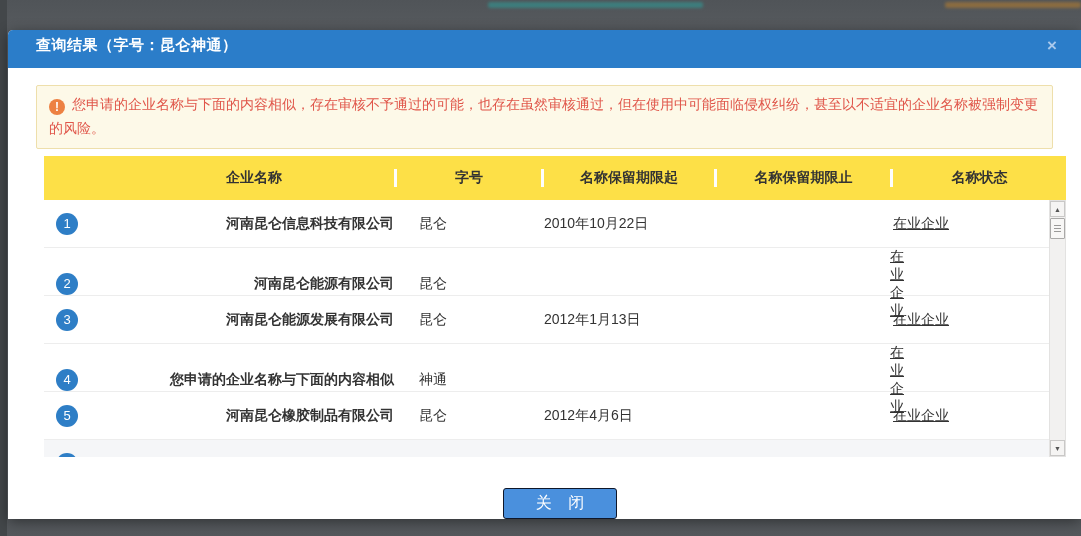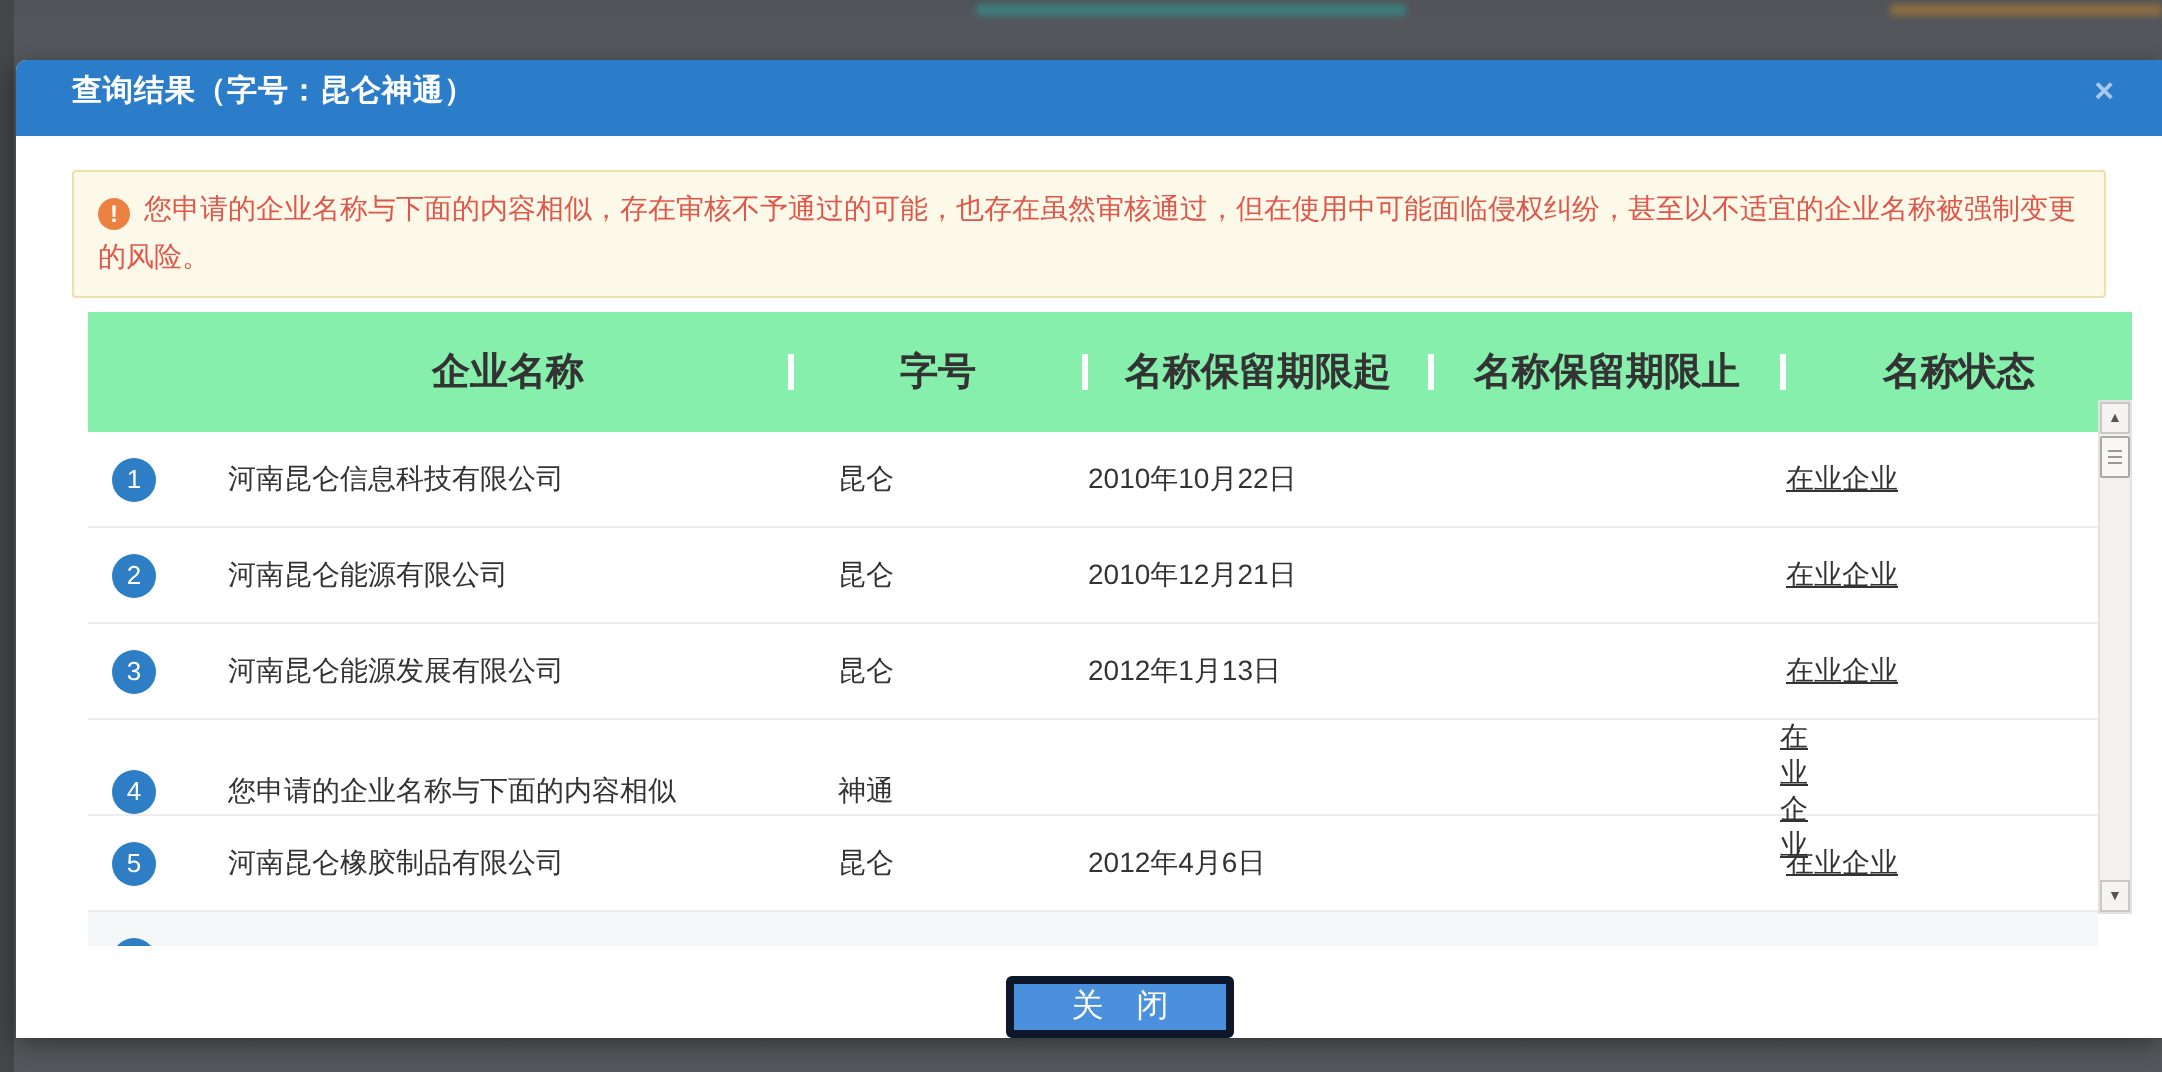--- a/index.html
+++ b/index.html
@@ -58,7 +58,7 @@
     align-items:center;
   }
   .thead {
-    height:60px; background:#86efac; font-size:19px; font-weight:bold; color:#333;
+    height:44px; background:#fde047; font-size:14px; font-weight:bold; color:#333;
   }
   .thead .cell { text-align:center; }
   .thead .sep { width:3px; height:18px; background:#fdfdfd; justify-self:center; }

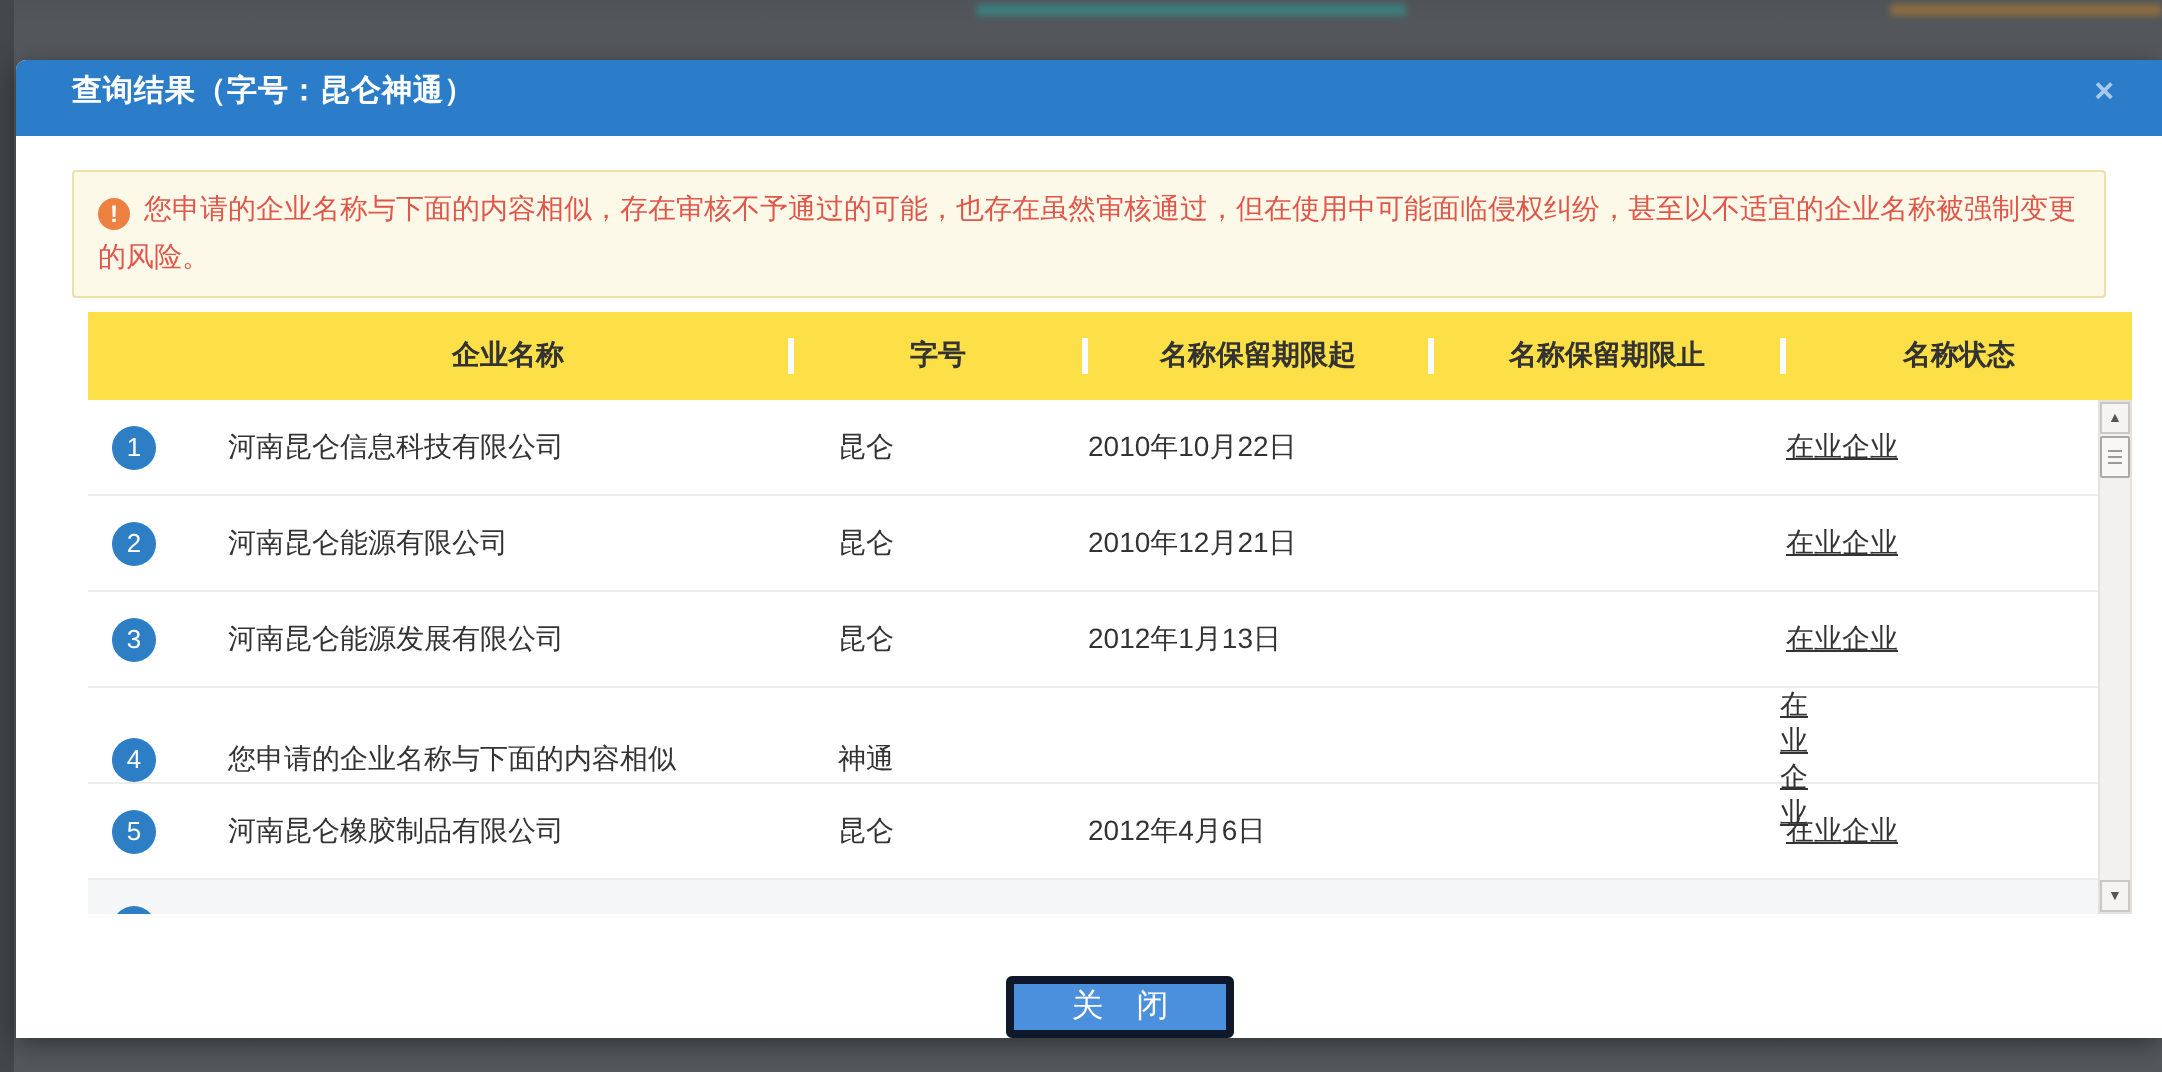--- a/index.html
+++ b/index.html
@@ -71,7 +71,7 @@
     border-radius:50%; background:#2e7ec6; color:#fff; font-size:13px;
     text-align:center; line-height:22px;
   }
-  .c-name { text-align:left; }
+  .c-name { text-align:right;font-weight:bold; }
   .c-font { text-align:left; padding-left:22px; }
   .c-start,.c-end,.c-status { text-align:left; }
   .c-status a { color:#333; text-decoration:underline; cursor:pointer; }

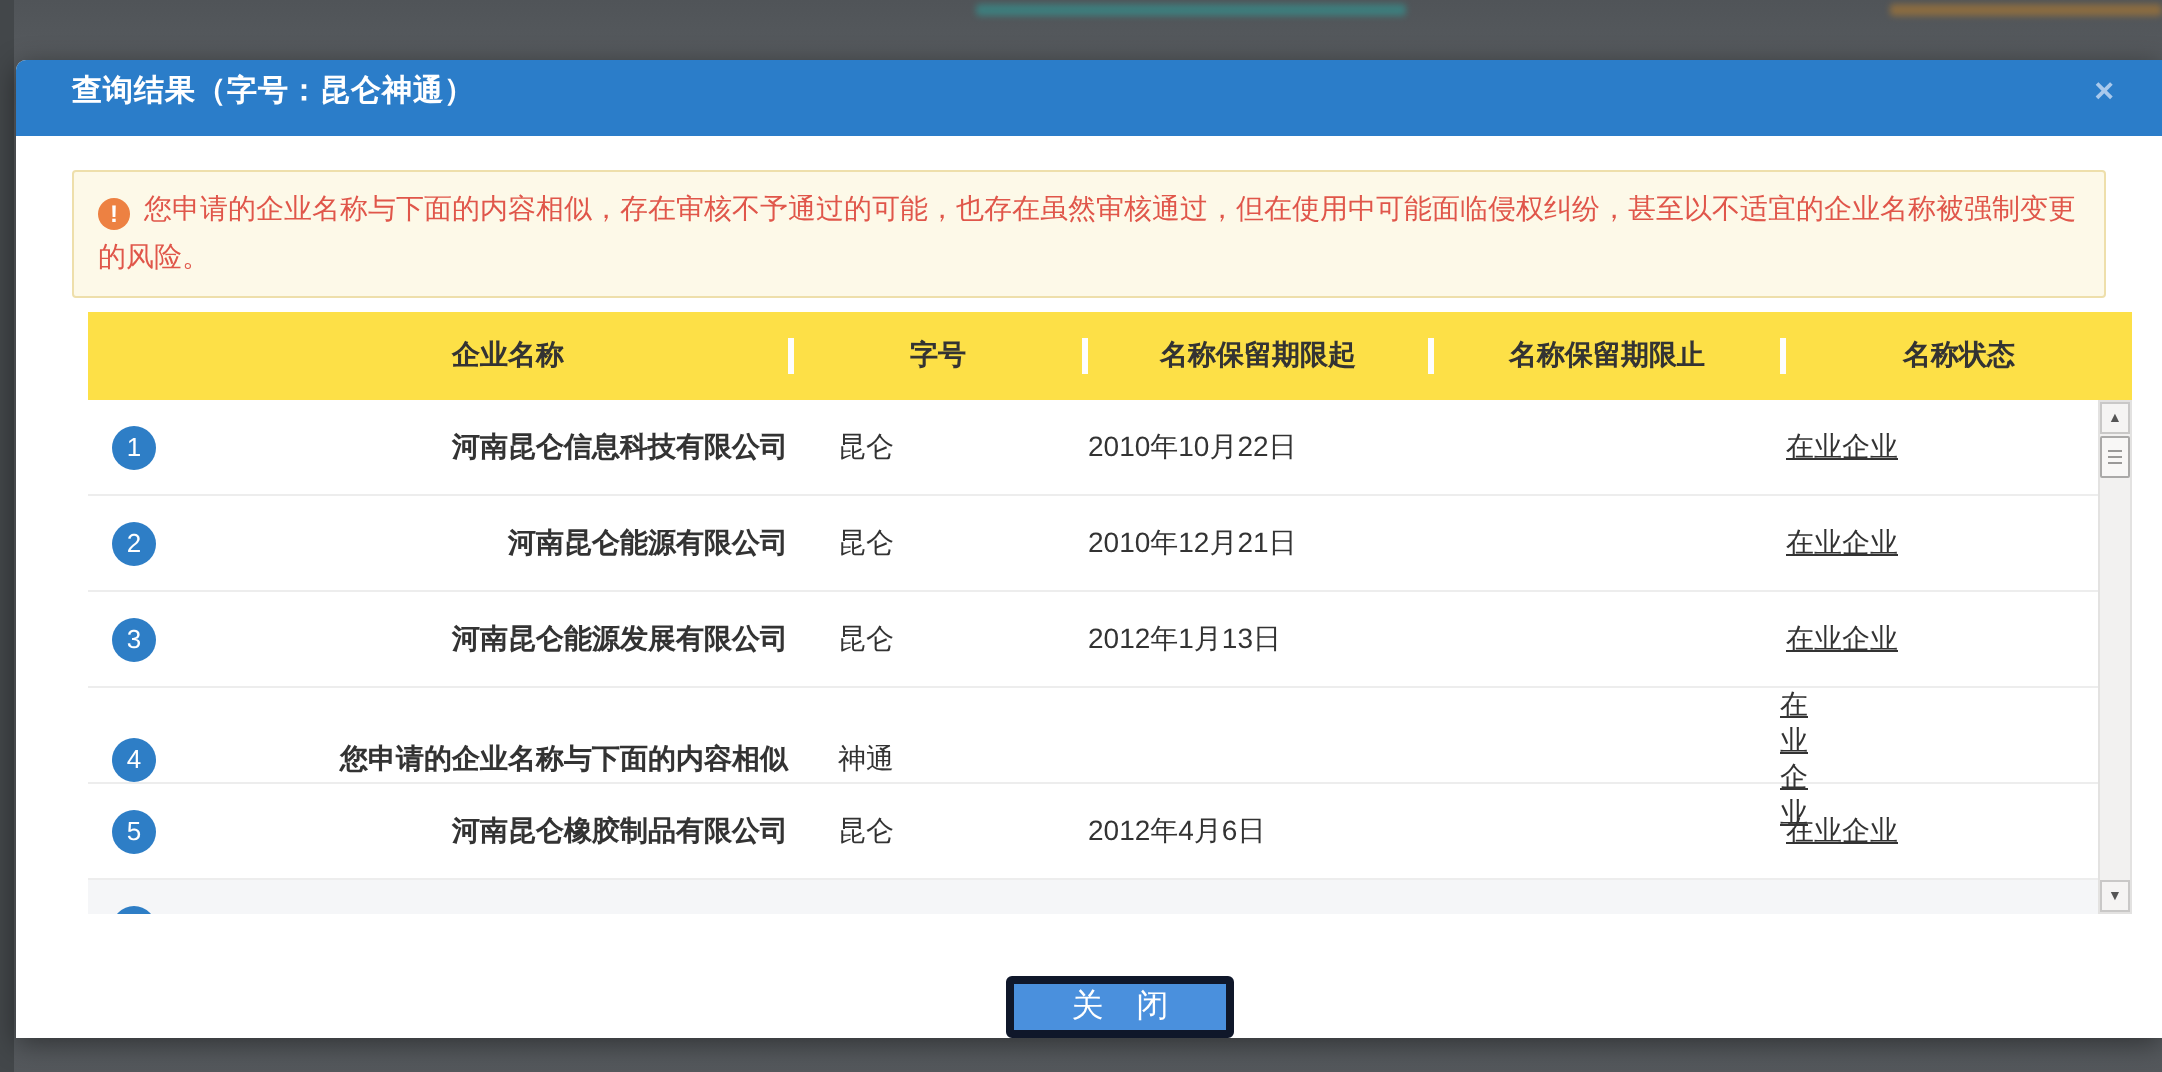--- a/index.html
+++ b/index.html
@@ -158,7 +158,6 @@
               <div class="cell sep-b"></div>
               <div class="cell c-font">昆仑</div>
               <div class="cell sep-b"></div>
-              <div class="cell c-start">2010年12月21日</div>
               <div class="cell sep-b"></div>
               <div class="cell c-end"></div>
               <div class="cell sep-b"></div>

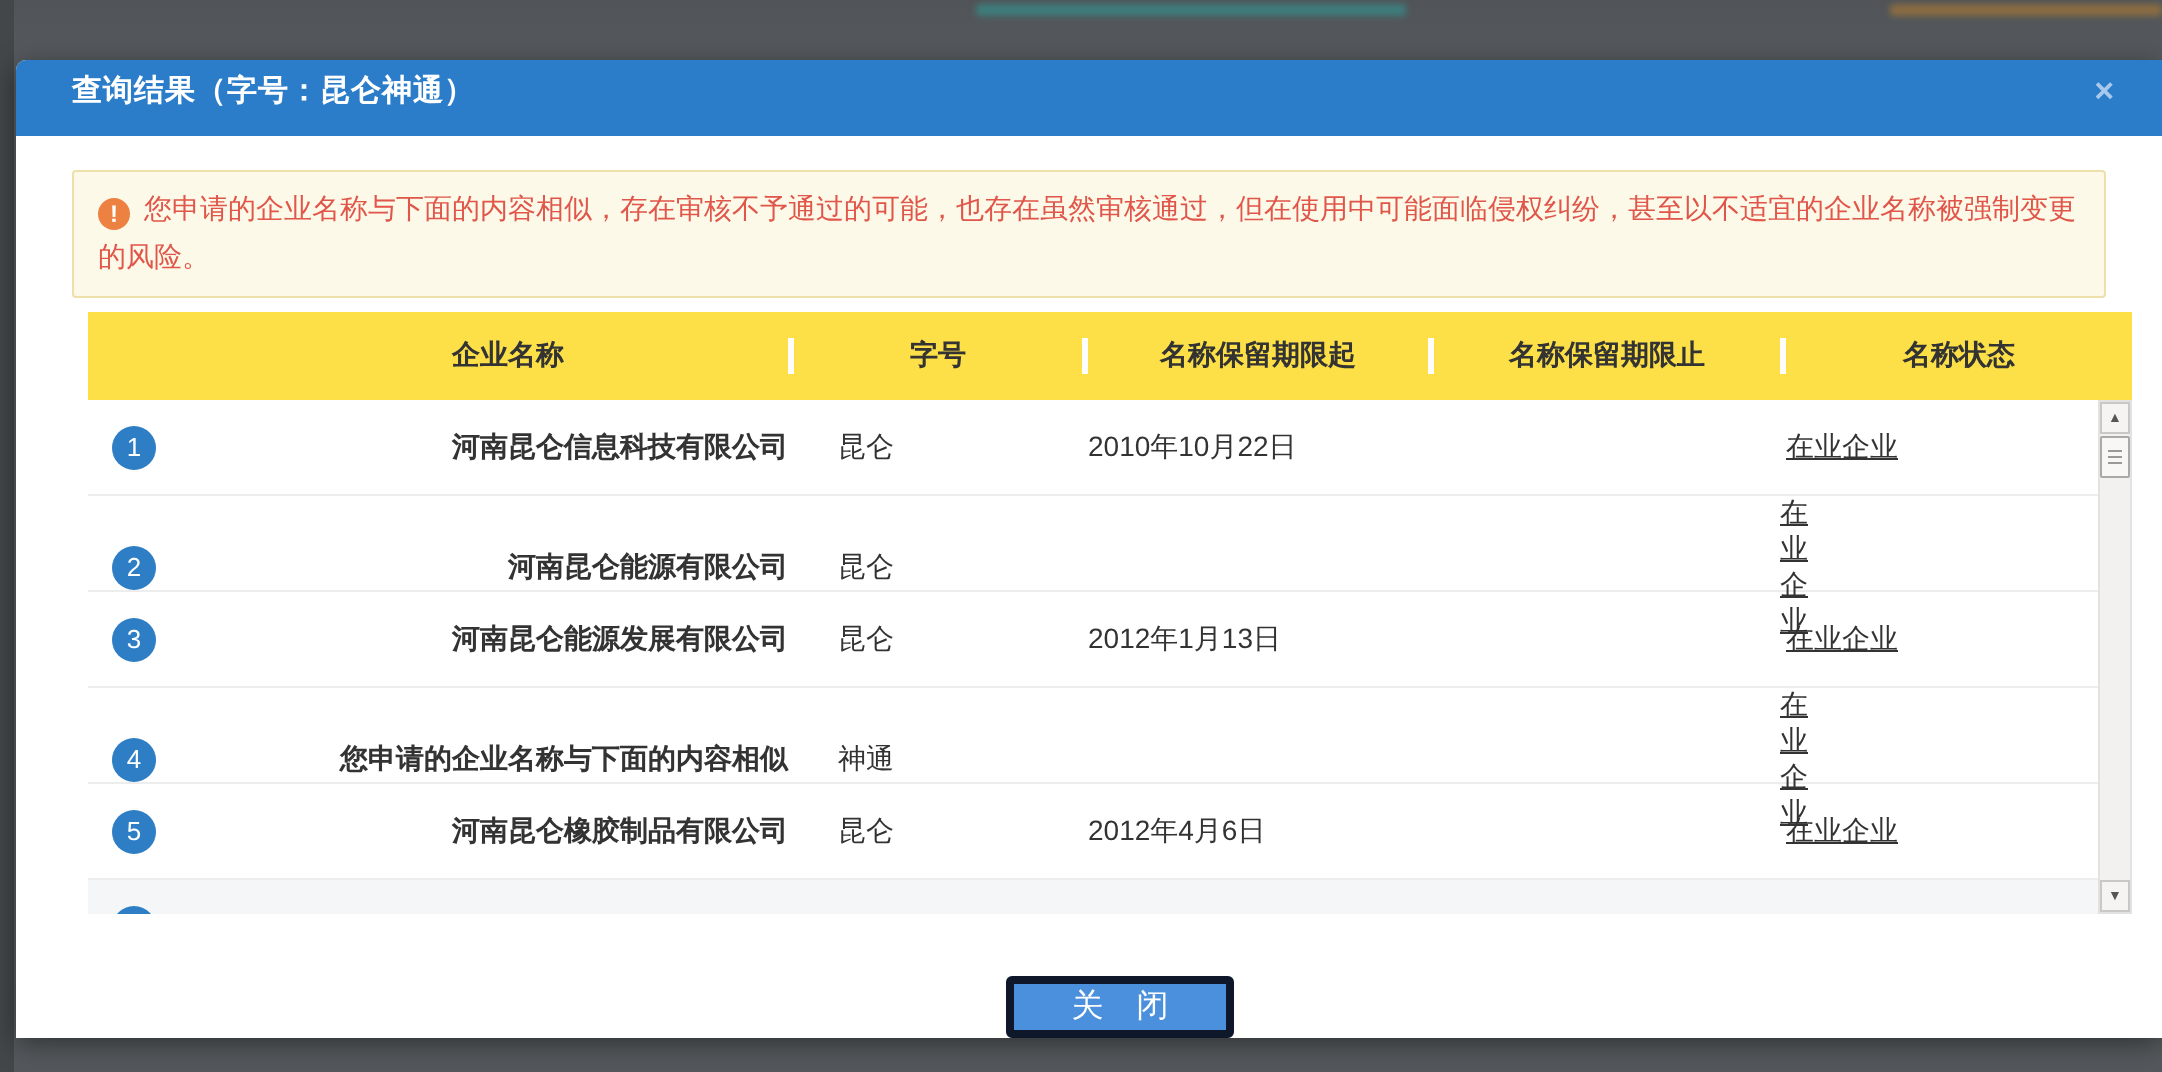--- a/index.html
+++ b/index.html
@@ -99,7 +99,7 @@
   
   .close-btn {
     position:absolute; left:495px; top:403px; width:114px; height:31px;
-    background:#4a90dd; border:4px solid #0f172a; border-radius:3px;
+    background:#4a90dd; border:1px solid #0f172a; border-radius:3px;
     color:#fff; font-size:16px; letter-spacing:6px; text-indent:6px;
     font-family:inherit; cursor:pointer;
   }

